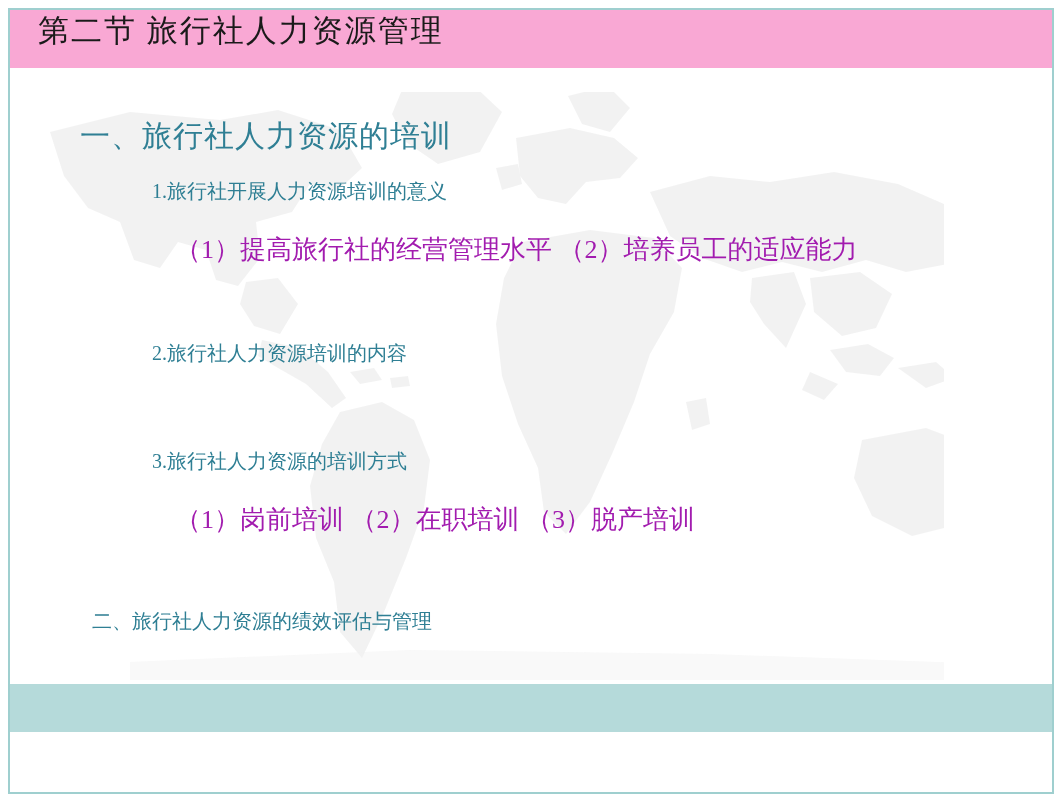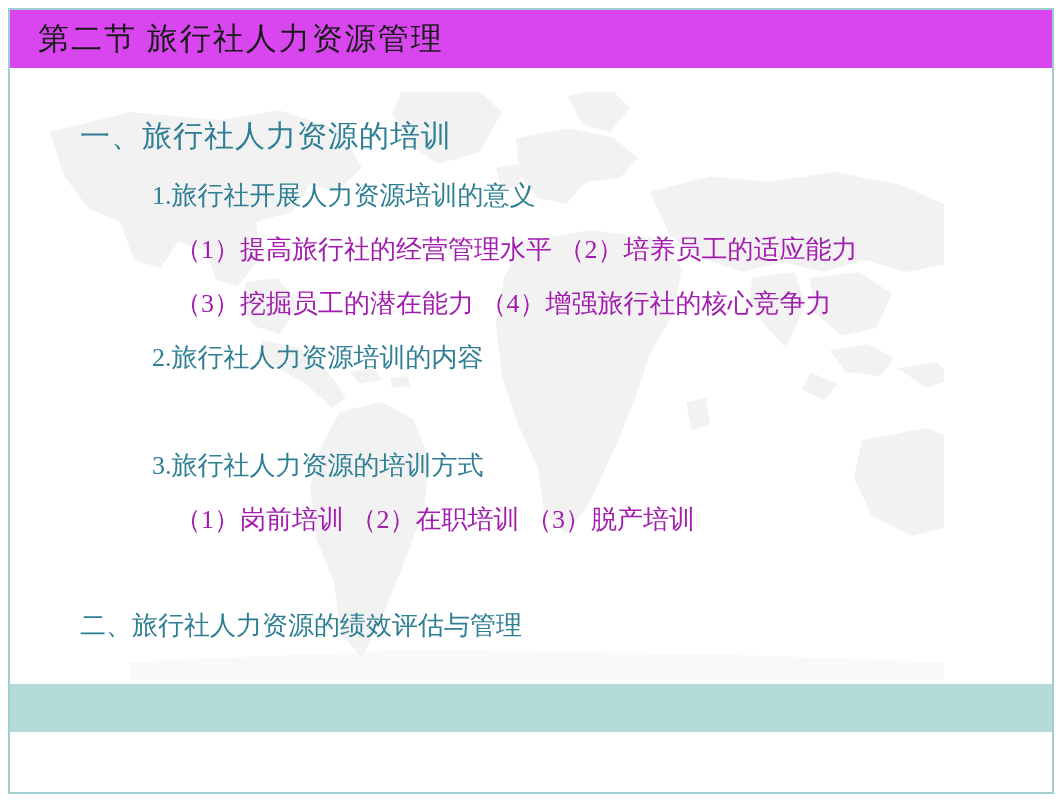--- a/index.html
+++ b/index.html
@@ -38,10 +38,9 @@
     top: 10px;
     width: 1042px;
     height: 58px;
-    background: #d946ef;
+    background: #f9a8d4;
     box-sizing: border-box;
     display: flex;
-    align-items: center;
   }
   .title-text {
     padding-left: 28px;

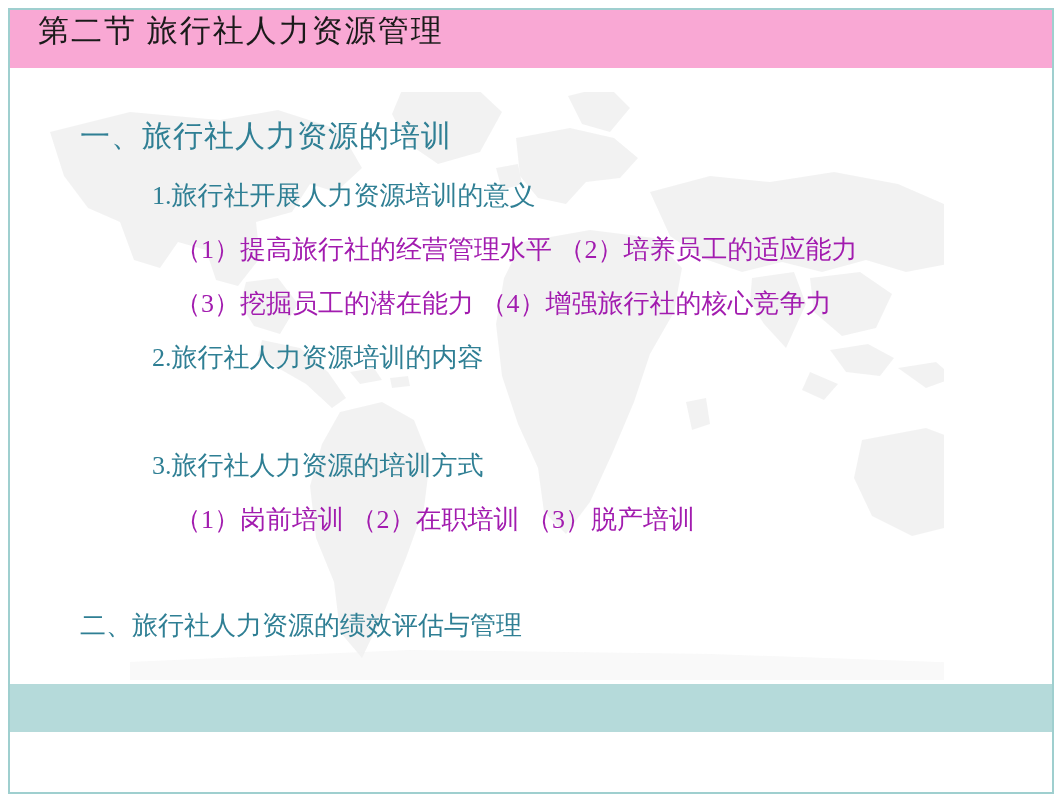--- a/index.html
+++ b/index.html
@@ -87,7 +87,7 @@
     letter-spacing: 1px;
   }
   .lvl2 {
-    font-size: 26px;
+    font-size: 20px;
     color: #2f7f94;
   }
   .lvl3 {

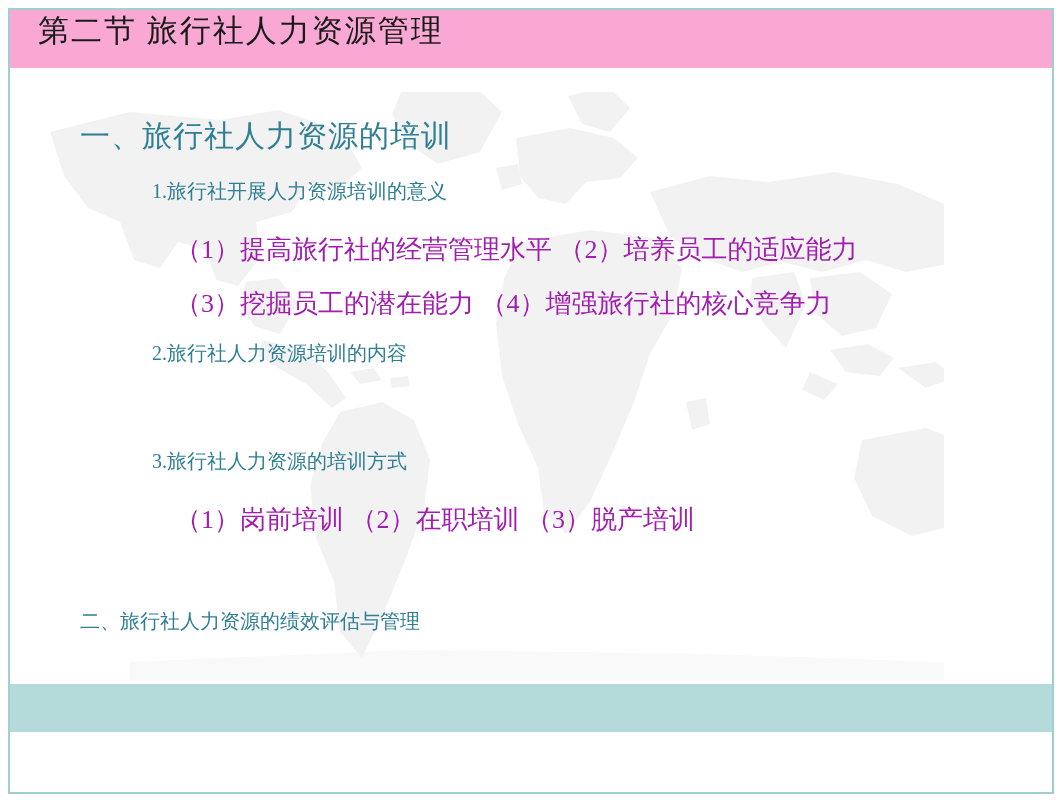--- a/index.html
+++ b/index.html
@@ -171,7 +171,6 @@
       <div class="line lvl1" style="left:70px; top:24px;">一、旅行社人力资源的培训</div>
       <div class="line lvl2" style="left:142px; top:86px;">1.旅行社开展人力资源培训的意义</div>
       <div class="line lvl3" style="left:165px; top:140px;">（1）提高旅行社的经营管理水平   （2）培养员工的适应能力</div>
-      <div class="line lvl3" style="left:165px; top:194px;">（3）挖掘员工的潜在能力      （4）增强旅行社的核心竞争力</div>
       <div class="line lvl2" style="left:142px; top:248px;">2.旅行社人力资源培训的内容</div>
       <div class="line lvl2" style="left:142px; top:356px;">3.旅行社人力资源的培训方式</div>
       <div class="line lvl3" style="left:165px; top:410px;">（1）岗前培训  （2）在职培训 （3）脱产培训</div>

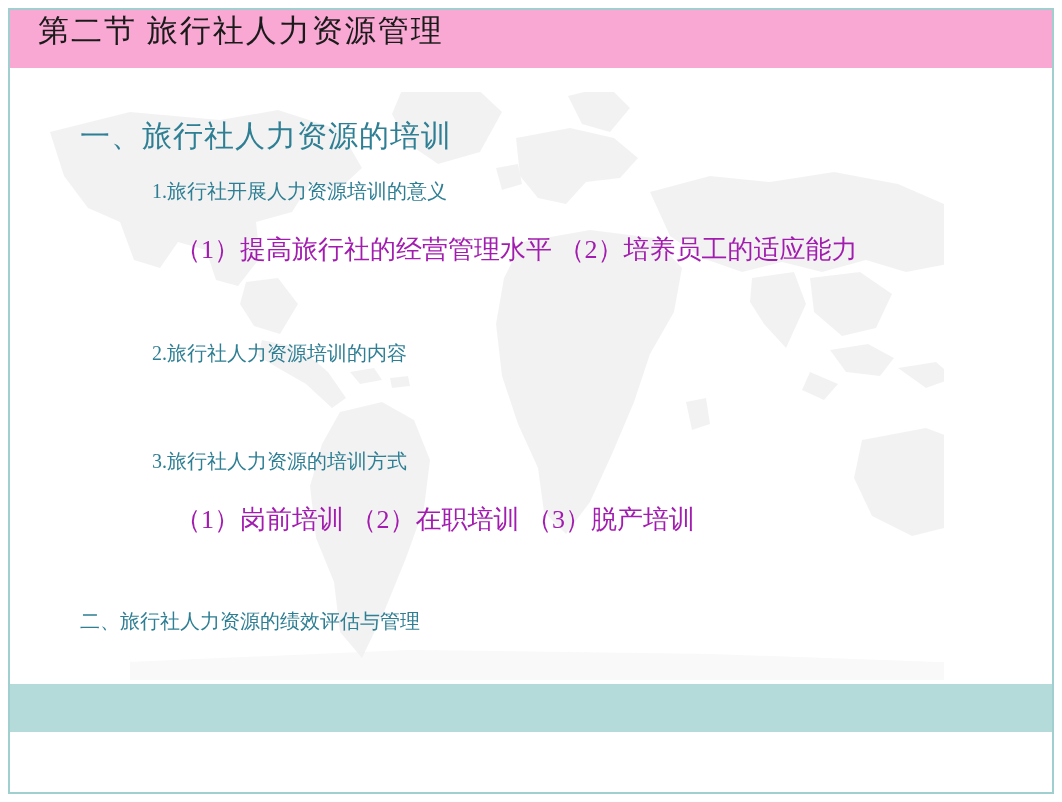--- a/index.html
+++ b/index.html
@@ -174,7 +174,7 @@
       <div class="line lvl2" style="left:142px; top:248px;">2.旅行社人力资源培训的内容</div>
       <div class="line lvl2" style="left:142px; top:356px;">3.旅行社人力资源的培训方式</div>
       <div class="line lvl3" style="left:165px; top:410px;">（1）岗前培训  （2）在职培训 （3）脱产培训</div>
-      <div class="line lvl2" style="left:70px;  top:516px;">二、旅行社人力资源的绩效评估与管理</div>
+      <div class="line lvl2" style="left:82px;  top:516px;">二、旅行社人力资源的绩效评估与管理</div>
     </div>
 
   </div>

